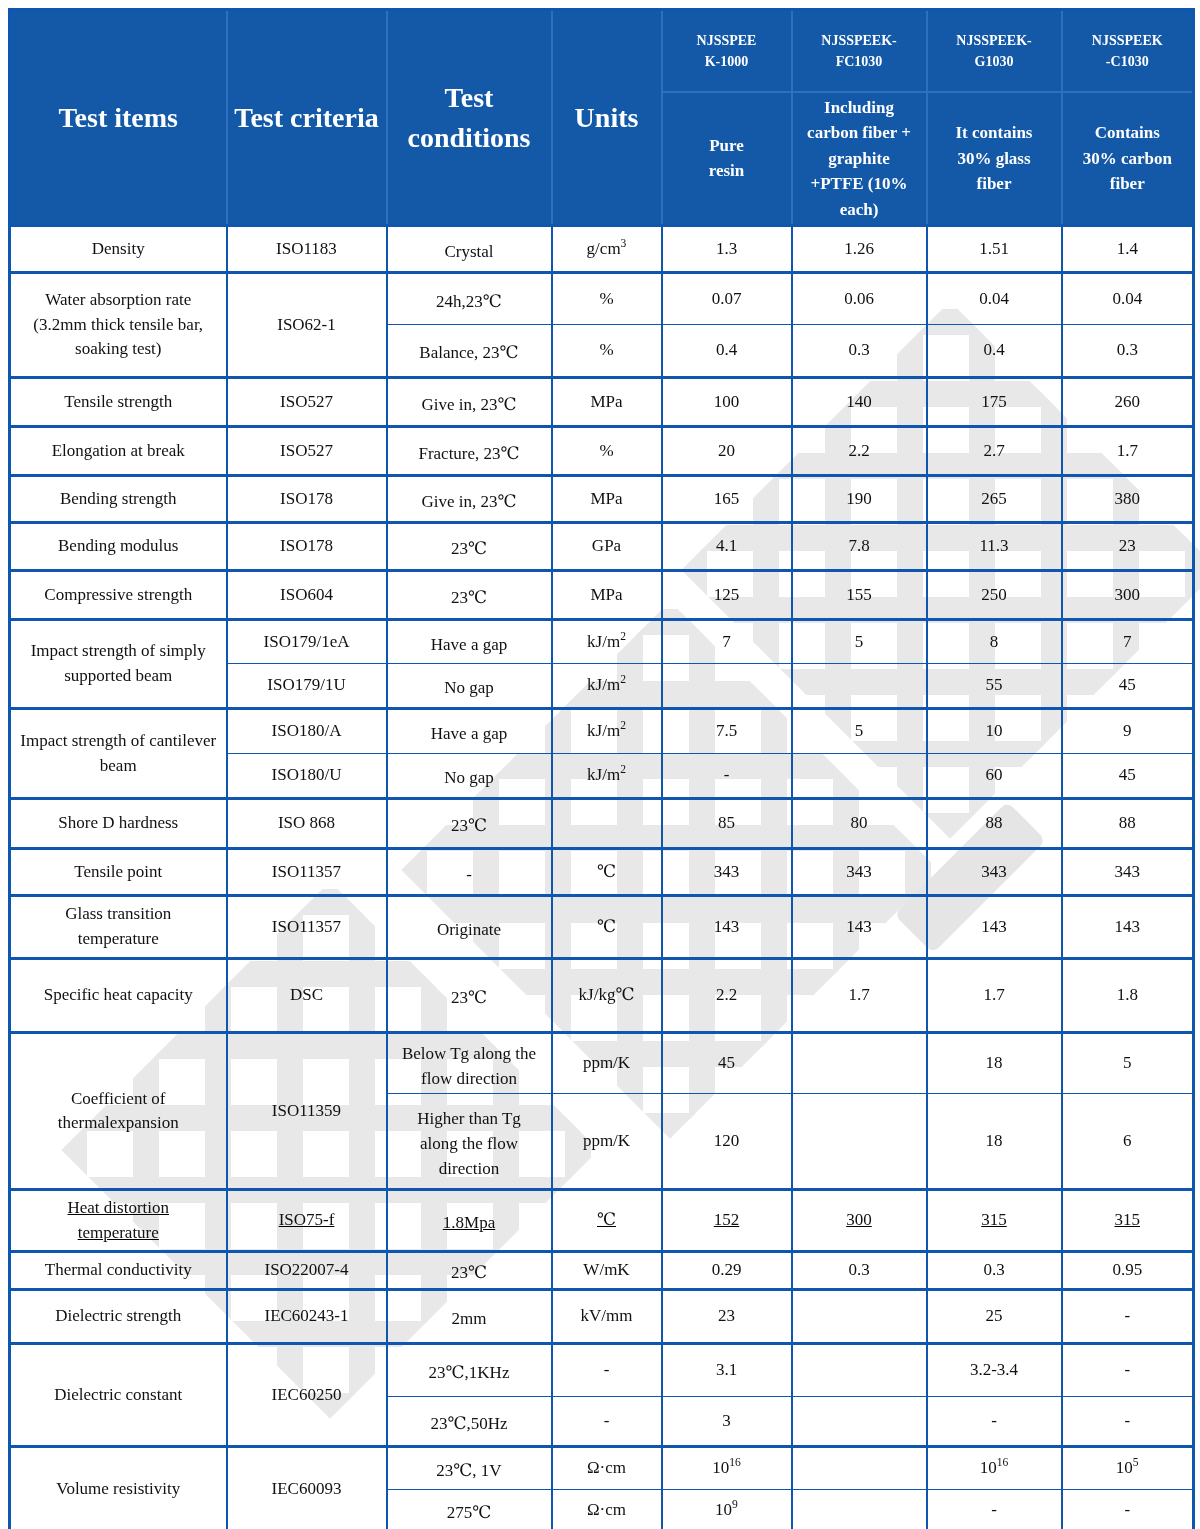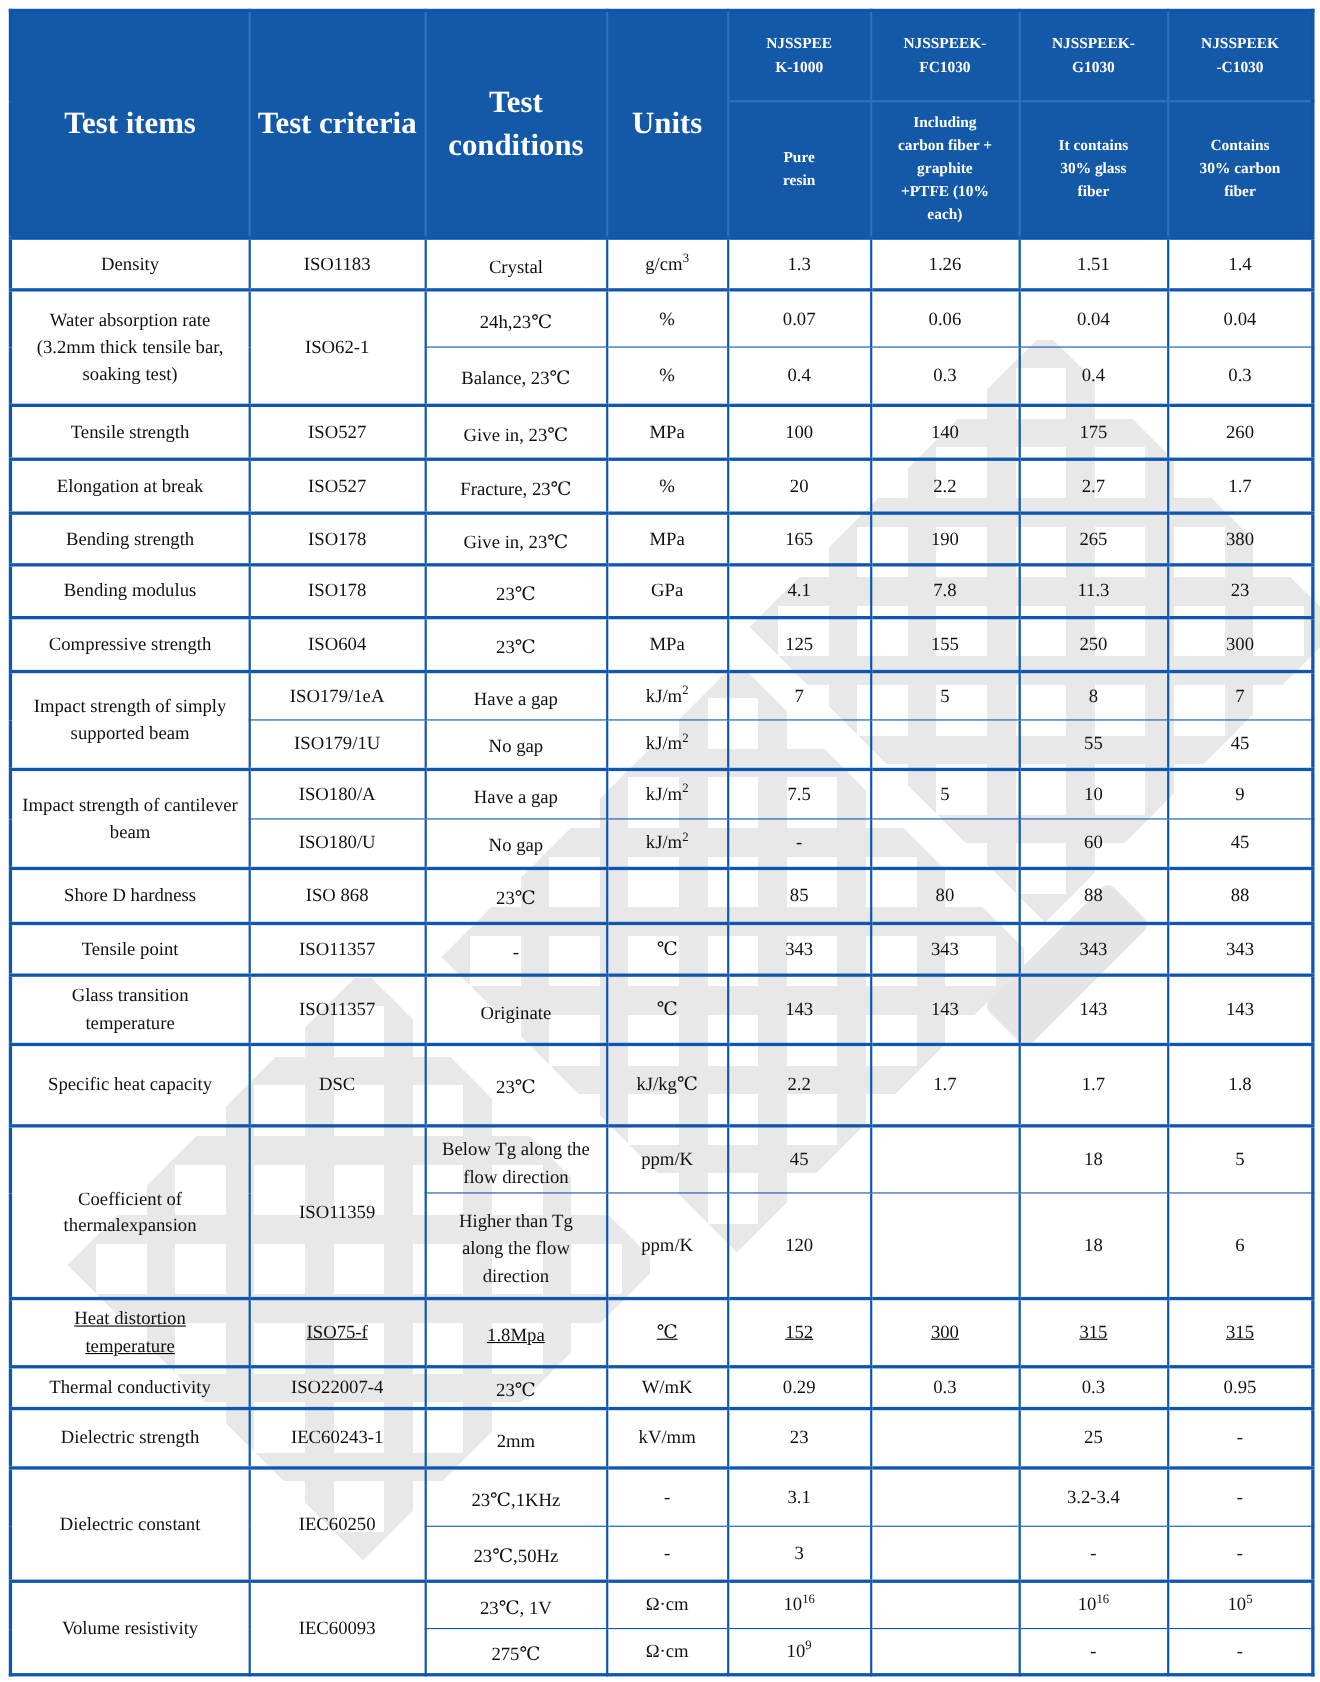--- a/index.html
+++ b/index.html
@@ -51,7 +51,7 @@
   }
   th.hleft  { font-size: 28px; }
   th.pname  { font-size: 14px; line-height: 1.5; }
-  th.pdesc  { font-size: 14px; line-height: 1.5; }
+  th.pdesc  { font-size: 17px; line-height: 1.5; }
   td {
     border: 2px solid var(--border);
     border-bottom: none;

